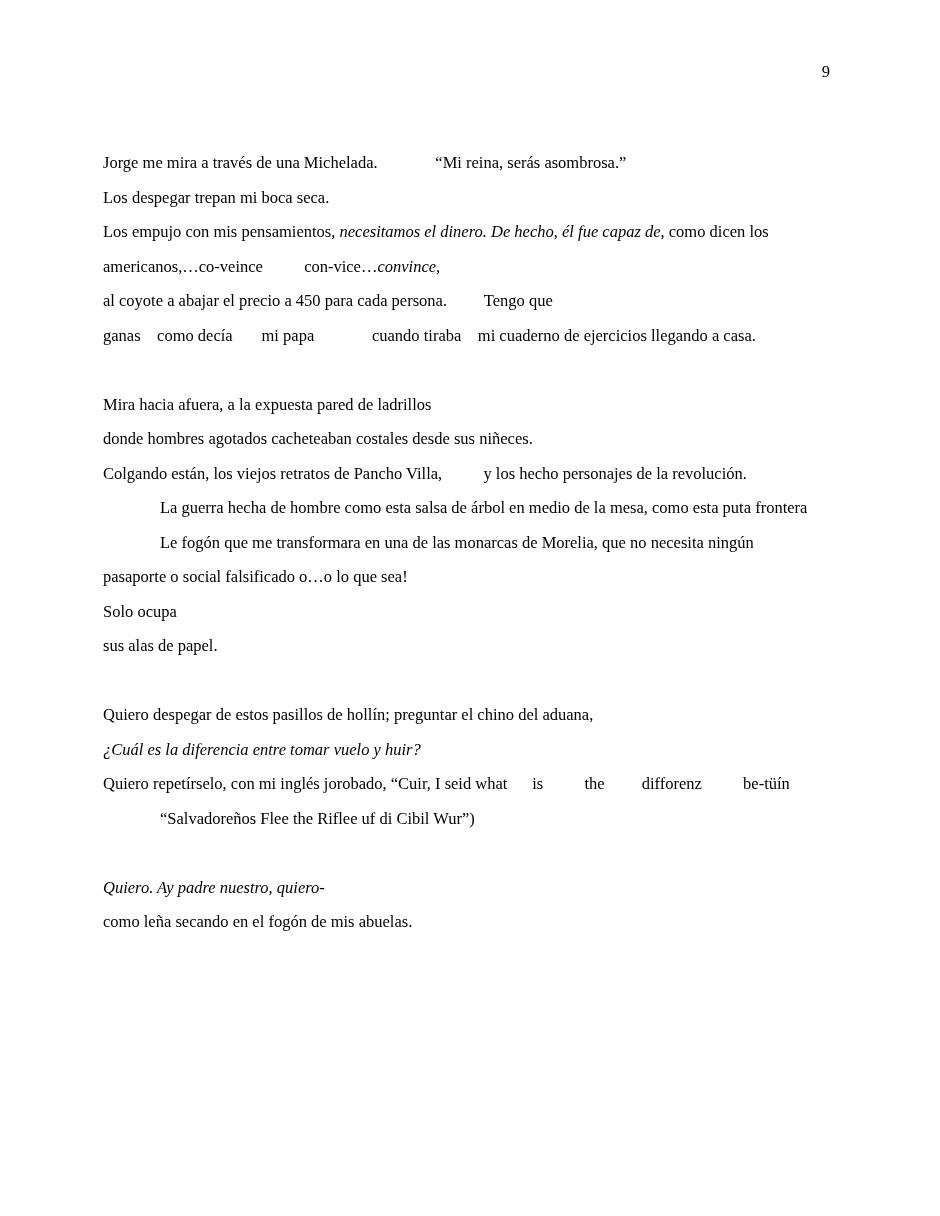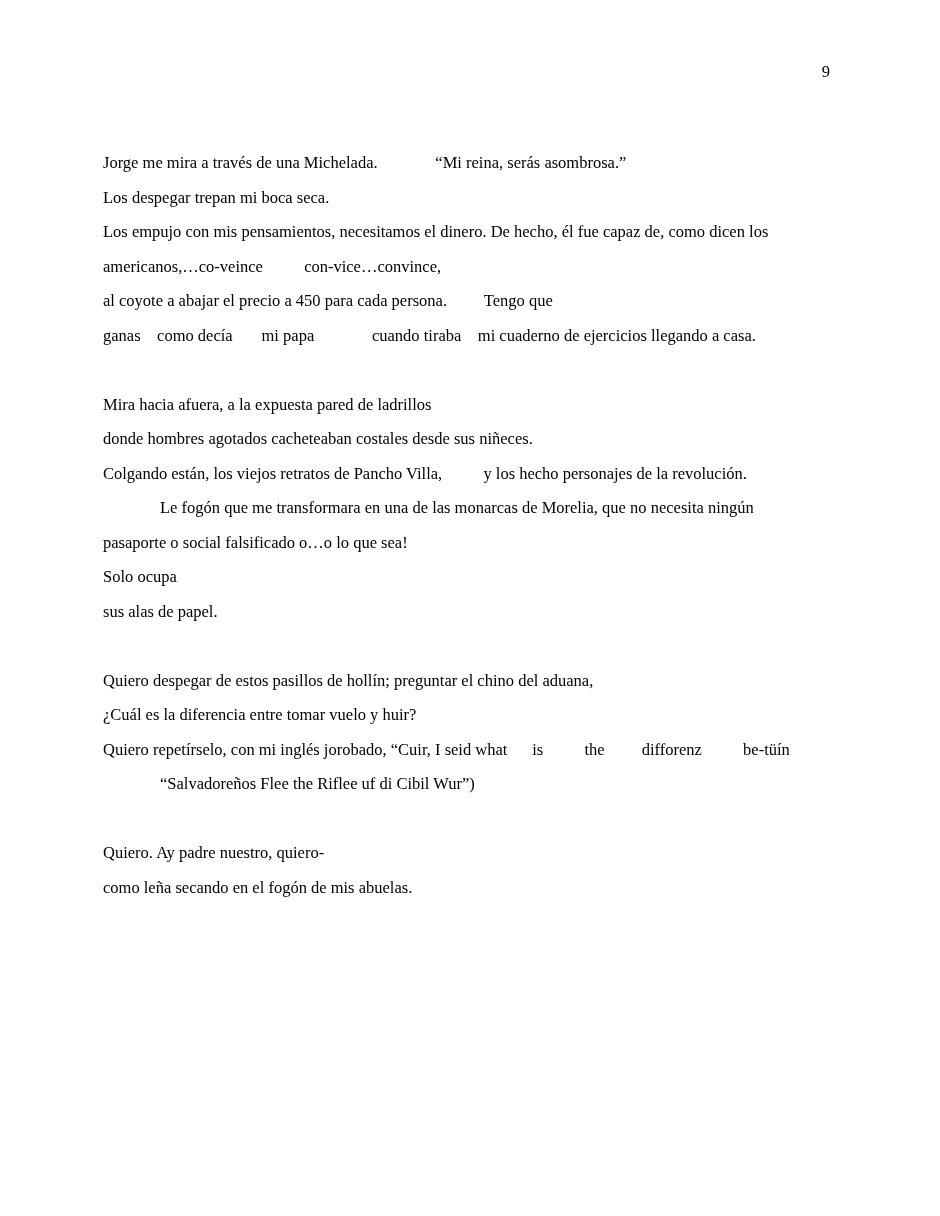--- a/index.html
+++ b/index.html
@@ -34,7 +34,7 @@
     min-height: 34.5px;
   }
   .line.indent { padding-left: 57px; }
-  .italic { }
+  .italic { font-style: italic; }
 </style>
 </head>
 <body>

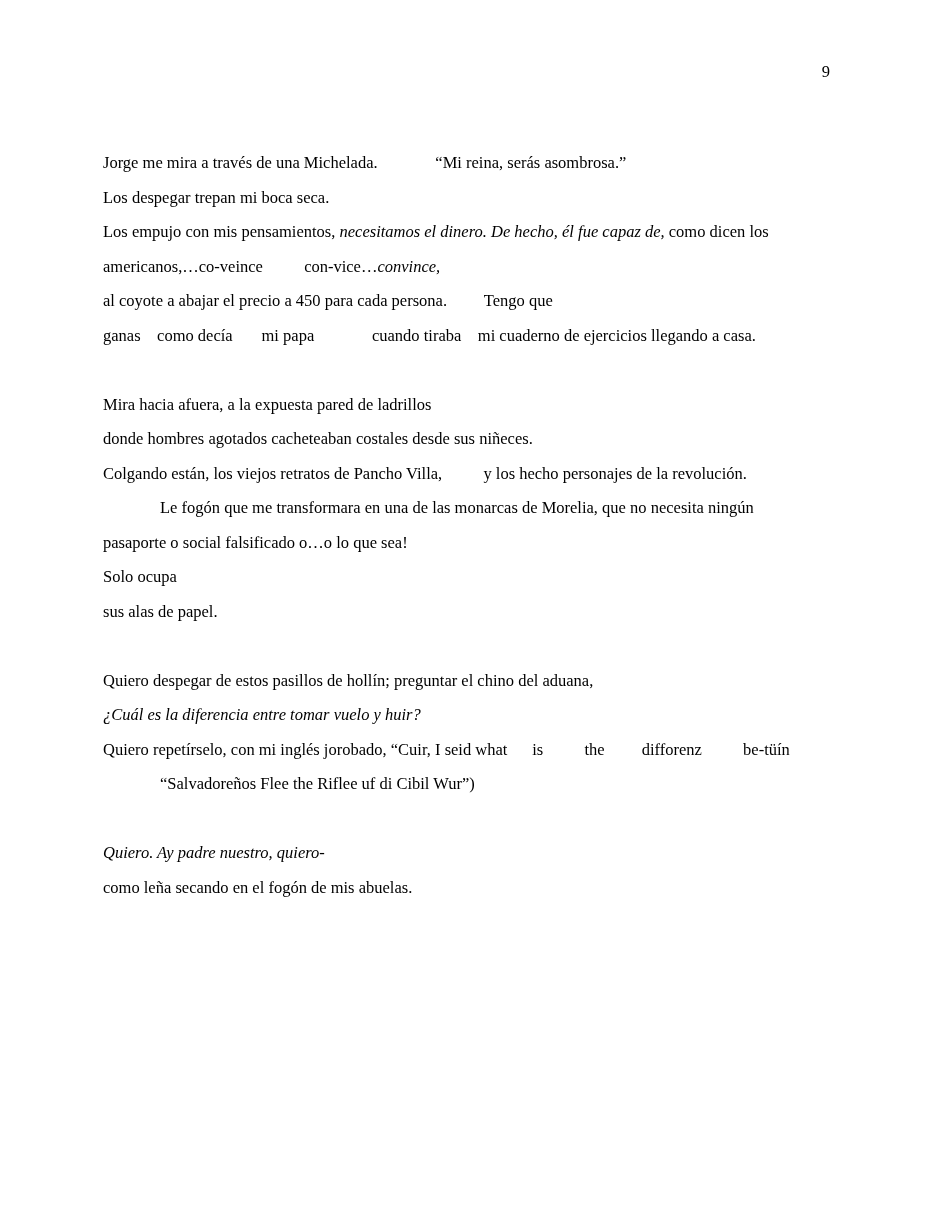--- a/index.html
+++ b/index.html
@@ -52,6 +52,7 @@
       <div class="line"><span class="">Mira hacia afuera, a la expuesta pared de ladrillos</span></div>
       <div class="line"><span class="">donde hombres agotados cacheteaban costales desde sus niñeces.</span></div>
       <div class="line"><span class="">Colgando están, los viejos retratos de Pancho Villa,          y los hecho personajes de la revolución.</span></div>
+      <div class="line indent"><span class="">La guerra hecha de hombre como esta salsa de árbol en medio de la mesa, como esta puta frontera</span></div>
       <div class="line indent"><span class="">Le fogón que me transformara en una de las monarcas de Morelia, que no necesita ningún</span></div>
       <div class="line"><span class="">pasaporte o social falsificado o…o lo que sea!</span></div>
       <div class="line"><span class="">Solo ocupa</span></div>

